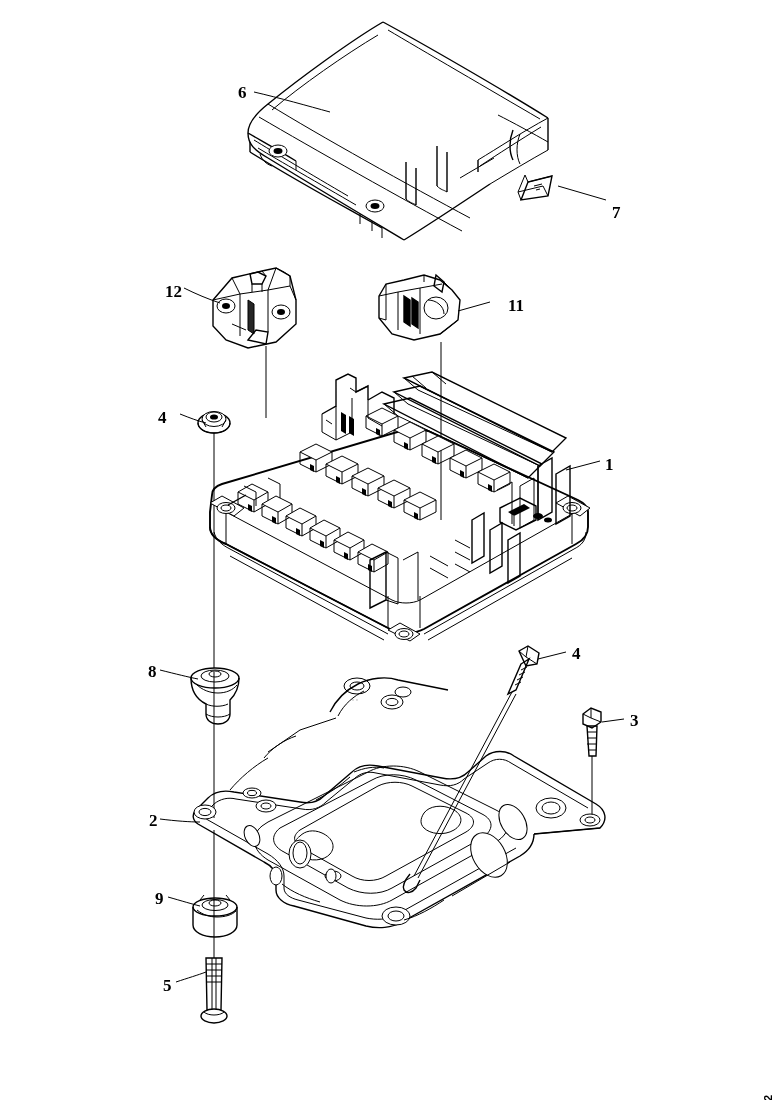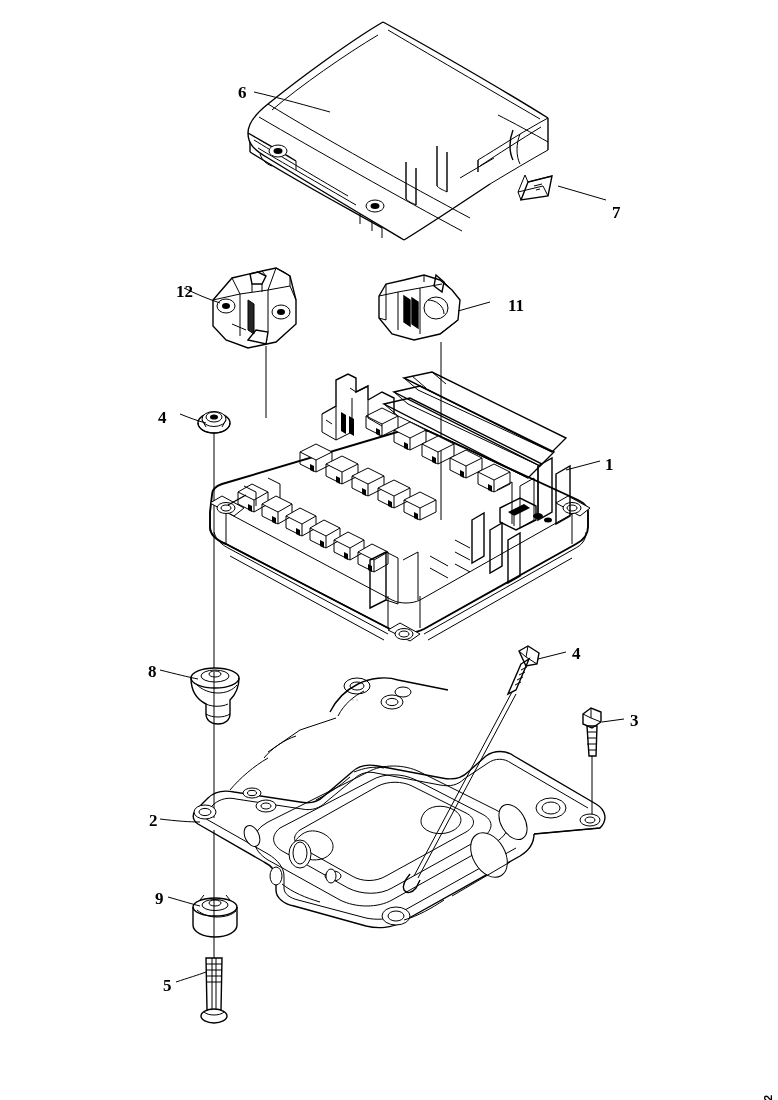--- a/index.html
+++ b/index.html
@@ -423,7 +423,7 @@
 
   <div class="callout" style="left:238px;top:84px;">6</div>
   <div class="callout" style="left:612px;top:204px;">7</div>
-  <div class="callout" style="left:176px;top:283px;">12</div>
+  <div class="callout" style="left:165px;top:283px;">12</div>
   <div class="callout" style="left:508px;top:297px;">11</div>
   <div class="callout" style="left:158px;top:409px;">4</div>
   <div class="callout" style="left:605px;top:456px;">1</div>

